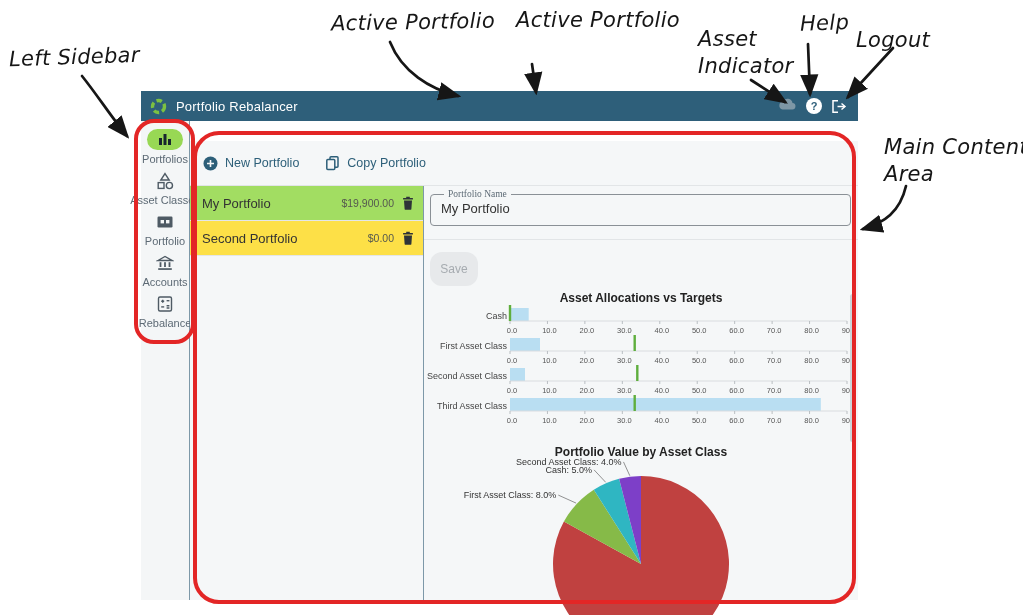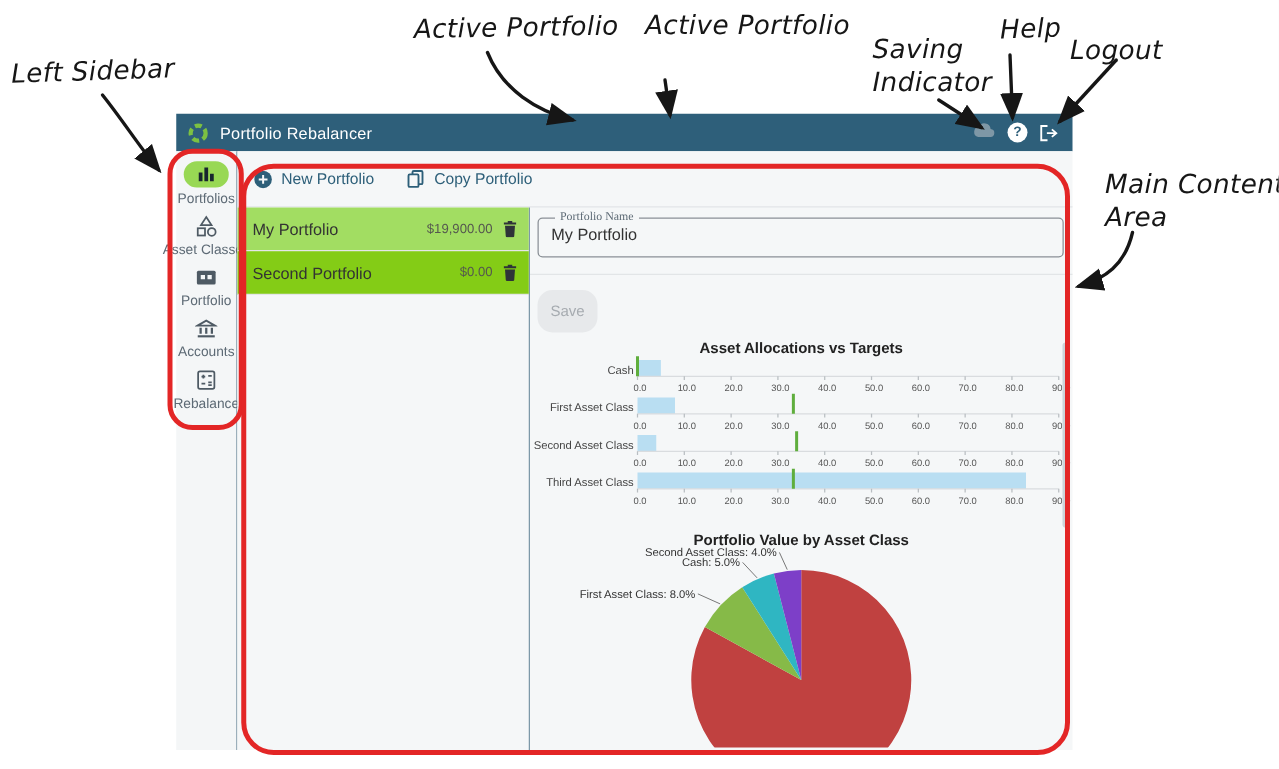--- a/index.html
+++ b/index.html
@@ -341,7 +341,7 @@
     <div>Active Portfolio</div>
   </div>
   <div class="note" style="left:698px;top:26px;">
-    <div>Saving</div>
+    <div>Asset</div>
     <div>Indicator</div>
   </div>
   <div class="note" style="left:800px;top:10px;transform:rotate(-2deg);">

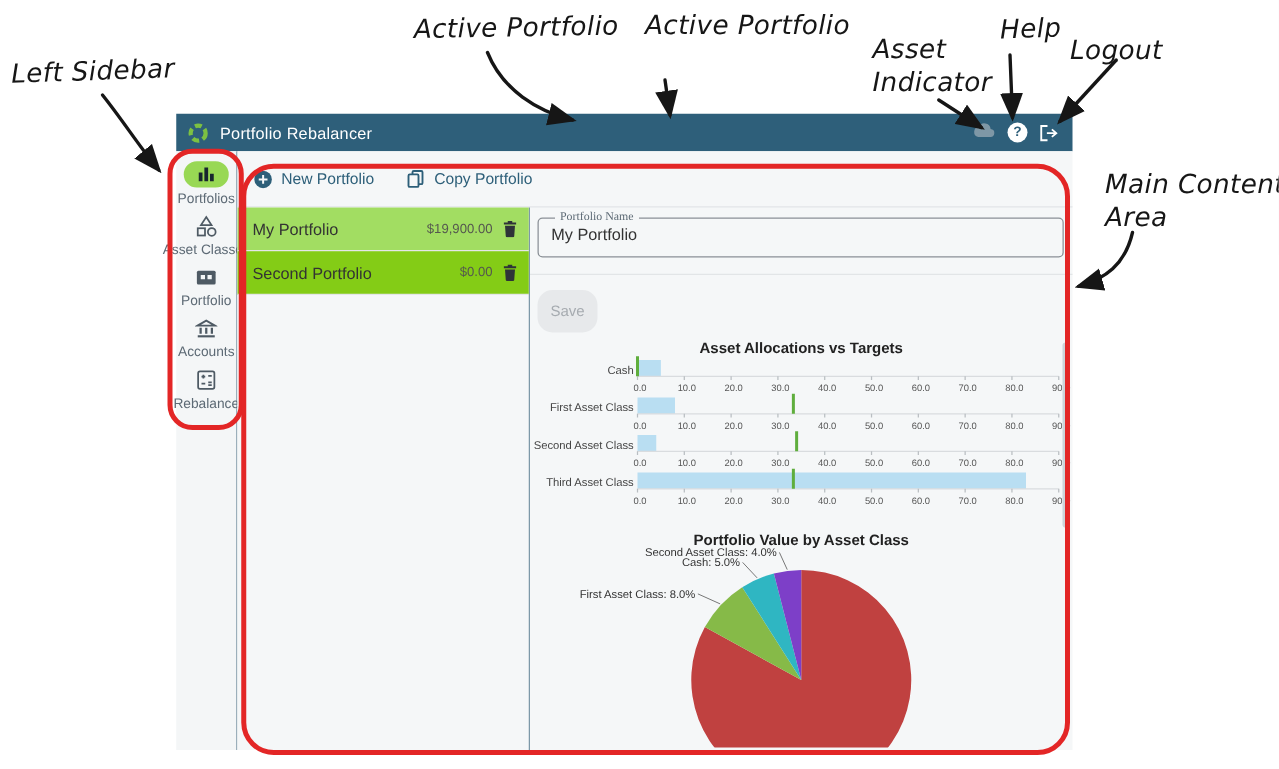--- a/index.html
+++ b/index.html
@@ -25,7 +25,7 @@
   .sb-pill.active{background:#98d854;}
   .sb-label{font-size:11px;color:#5d6a75;margin-top:3px;text-align:center;line-height:1.1;white-space:nowrap;}
 
-  .main{flex:1;position:relative;background:#f5f7f8;}
+  .main{flex:1;position:relative;background:#f5f7f8;margin-top:20px;}
   .toolbar{height:45px;display:flex;align-items:center;gap:26px;padding-left:13px;border-bottom:1px solid #e2e5e7;box-sizing:border-box;}
   .tb-btn{display:flex;align-items:center;gap:7px;color:#2d5f79;font-size:12.5px;font-weight:500;cursor:pointer;}
 

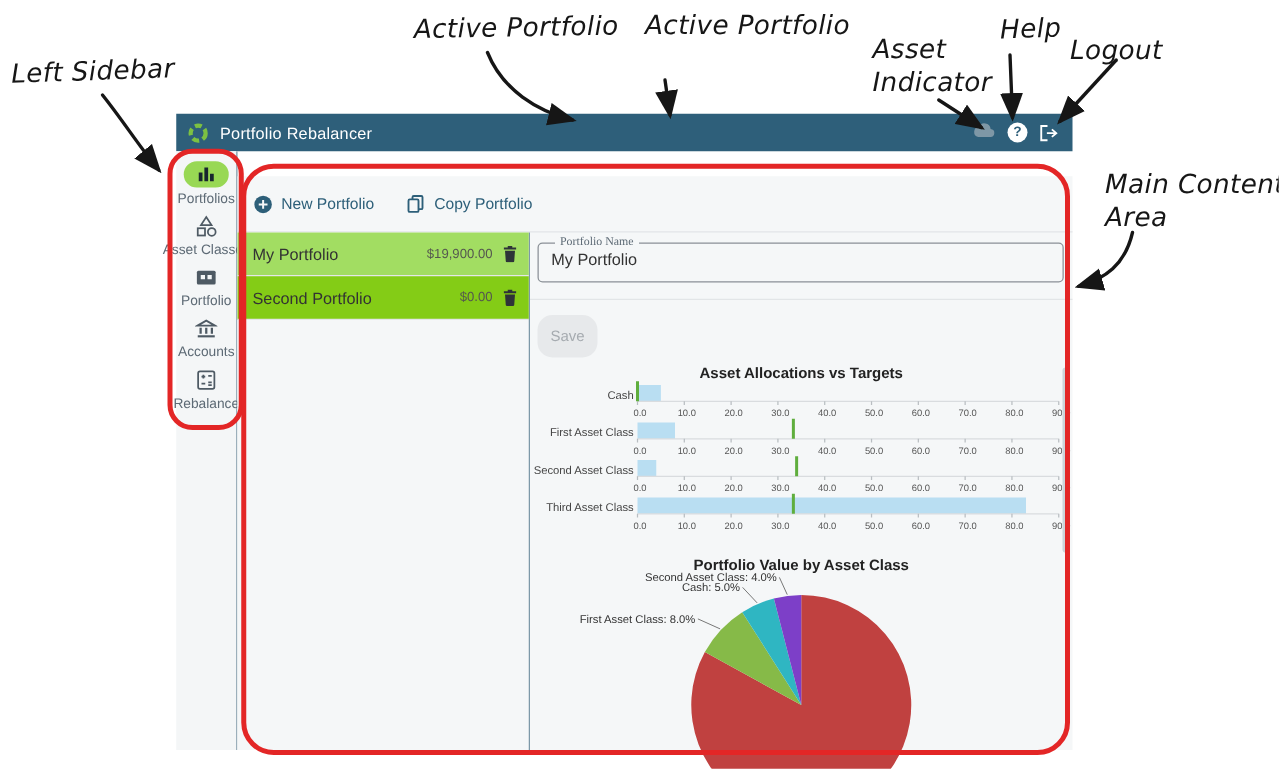--- a/index.html
+++ b/index.html
@@ -31,7 +31,7 @@
 
   .content{position:absolute;top:45px;bottom:0;left:0;right:0;display:flex;}
   .listpane{width:234px;background:#f5f7f8;border-right:1px solid #7d98a8;box-sizing:border-box;}
-  .row{height:34px;display:flex;align-items:center;padding:0 9px 0 12px;border-bottom:1px solid #e4e6e8;background:#84cc16;cursor:pointer;}
+  .row{height:34px;display:flex;align-items:center;padding:0 9px 0 12px;border-bottom:1px solid #e4e6e8;background:#fde047;cursor:pointer;}
   .row.sel{background:#a2dd62;}
   .row-name{font-size:13px;color:#333;flex:1;}
   .row-val{font-size:10.5px;color:#55584f;margin-right:8px;}

